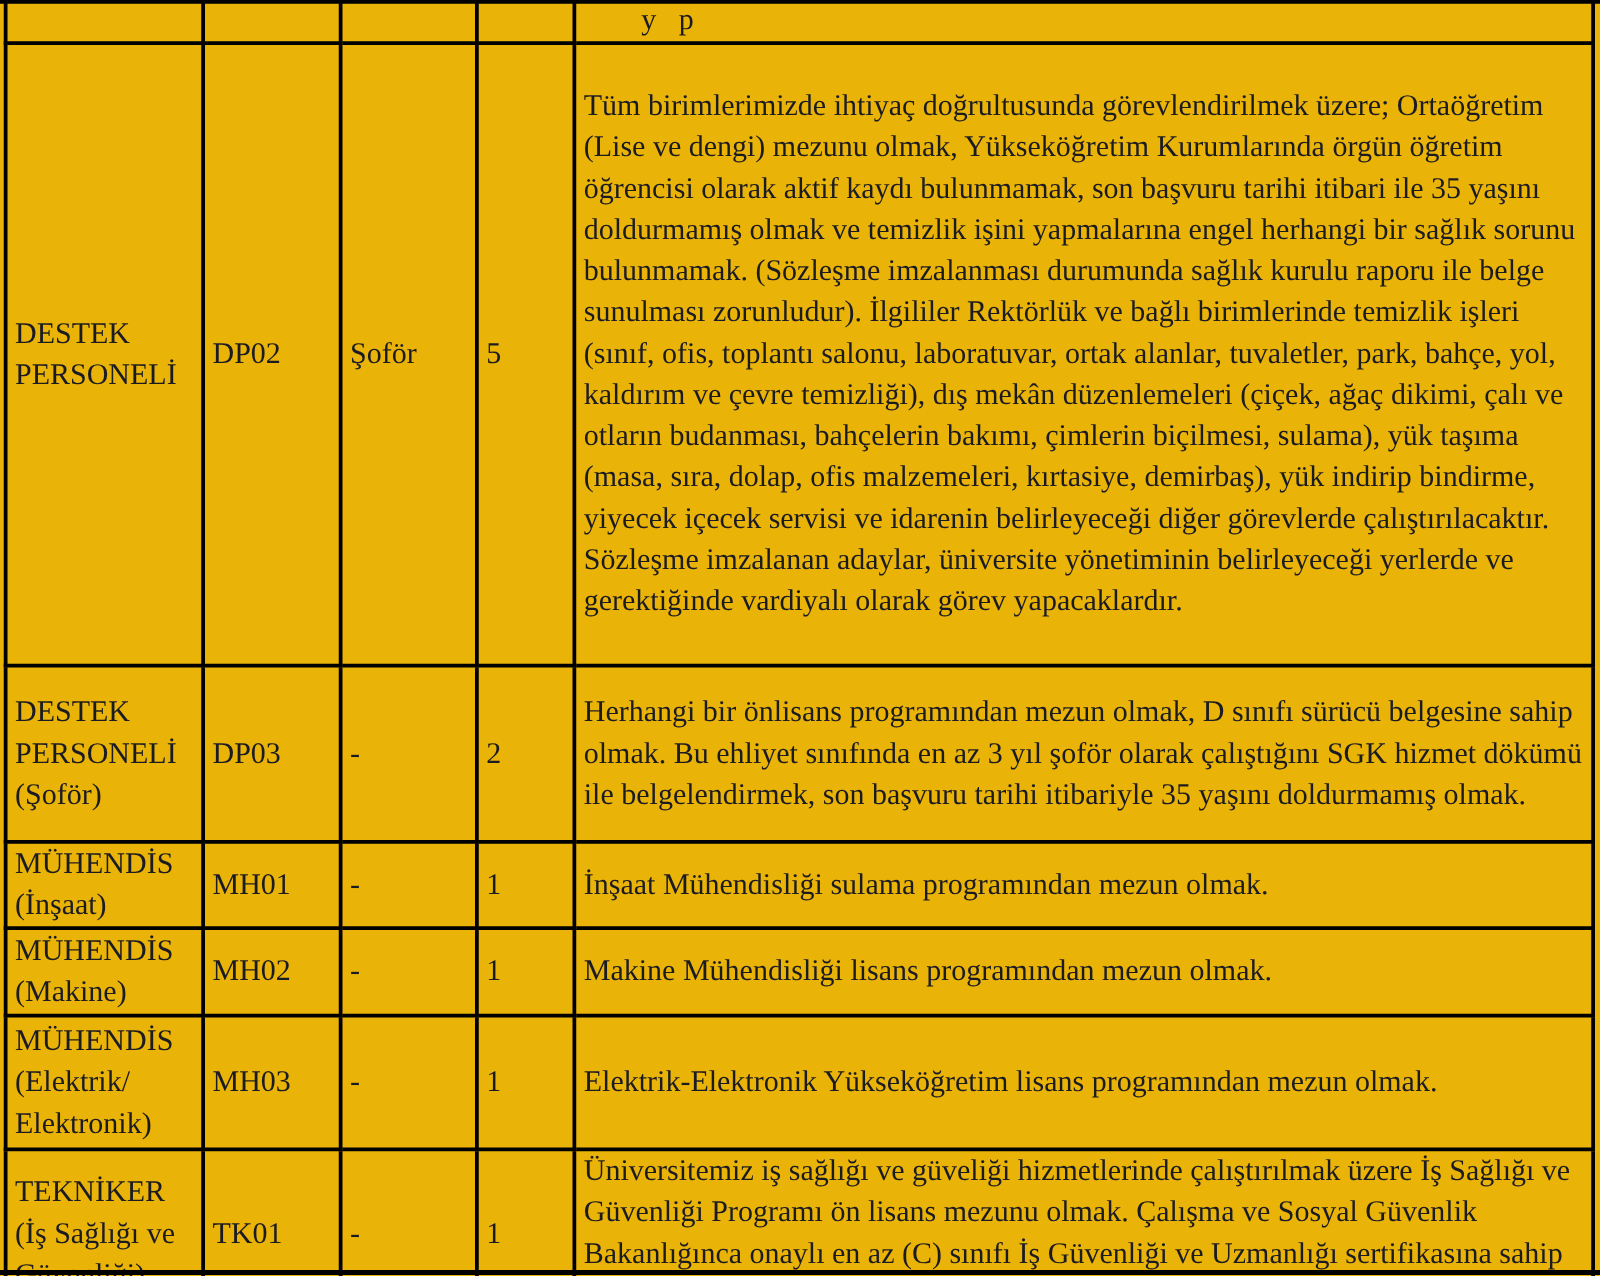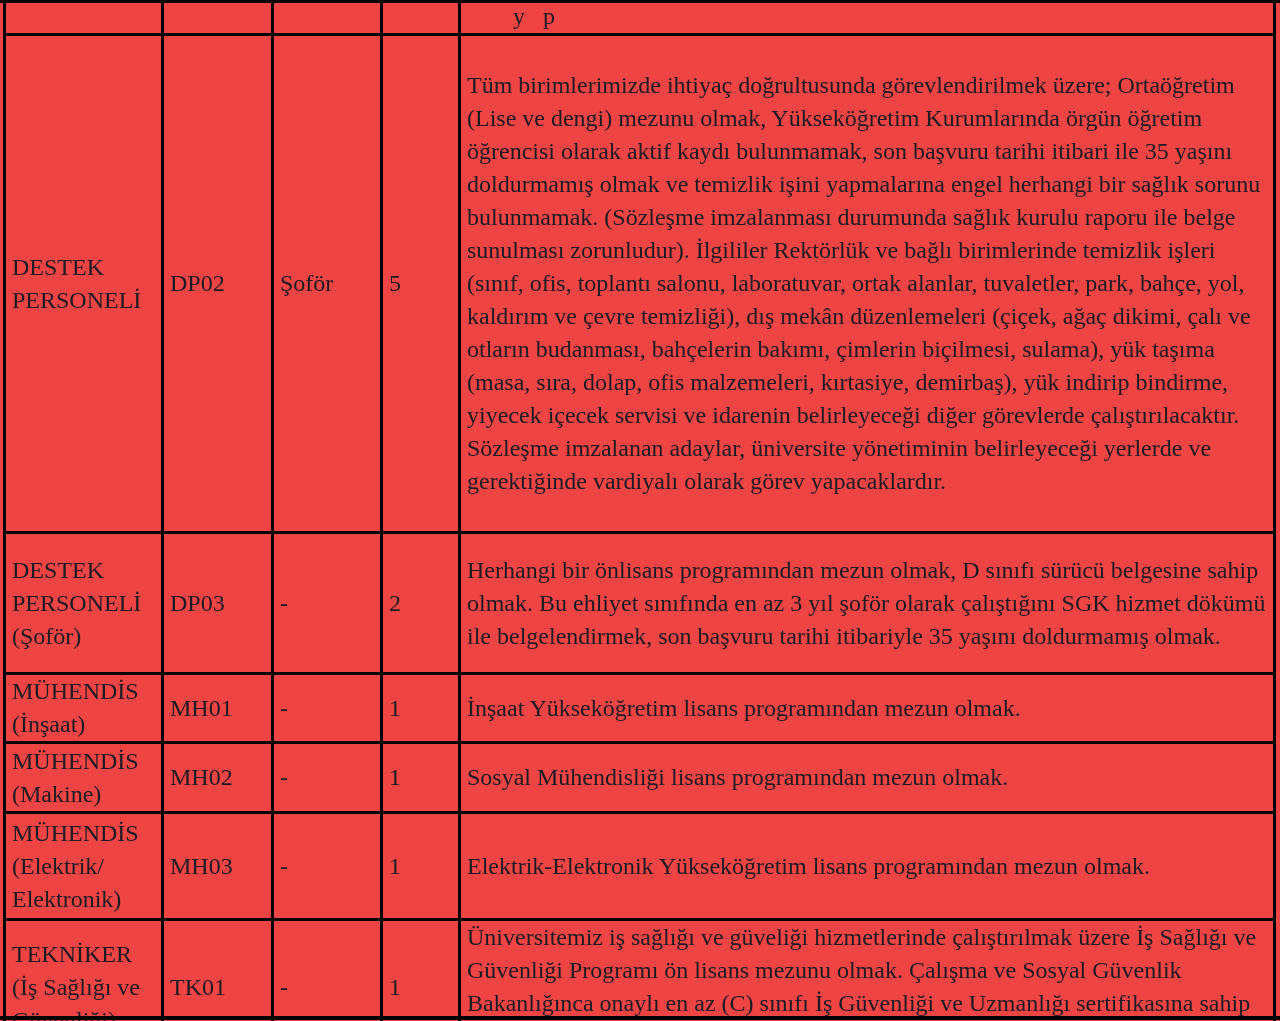--- a/index.html
+++ b/index.html
@@ -11,7 +11,7 @@
     position: relative;
     width: 1280px;
     height: 1021px;
-    background: #ef4444;
+    background: #eab308;
     overflow: hidden;
     font-family: "Liberation Serif", "DejaVu Serif", serif;
     color: #1b1b22;

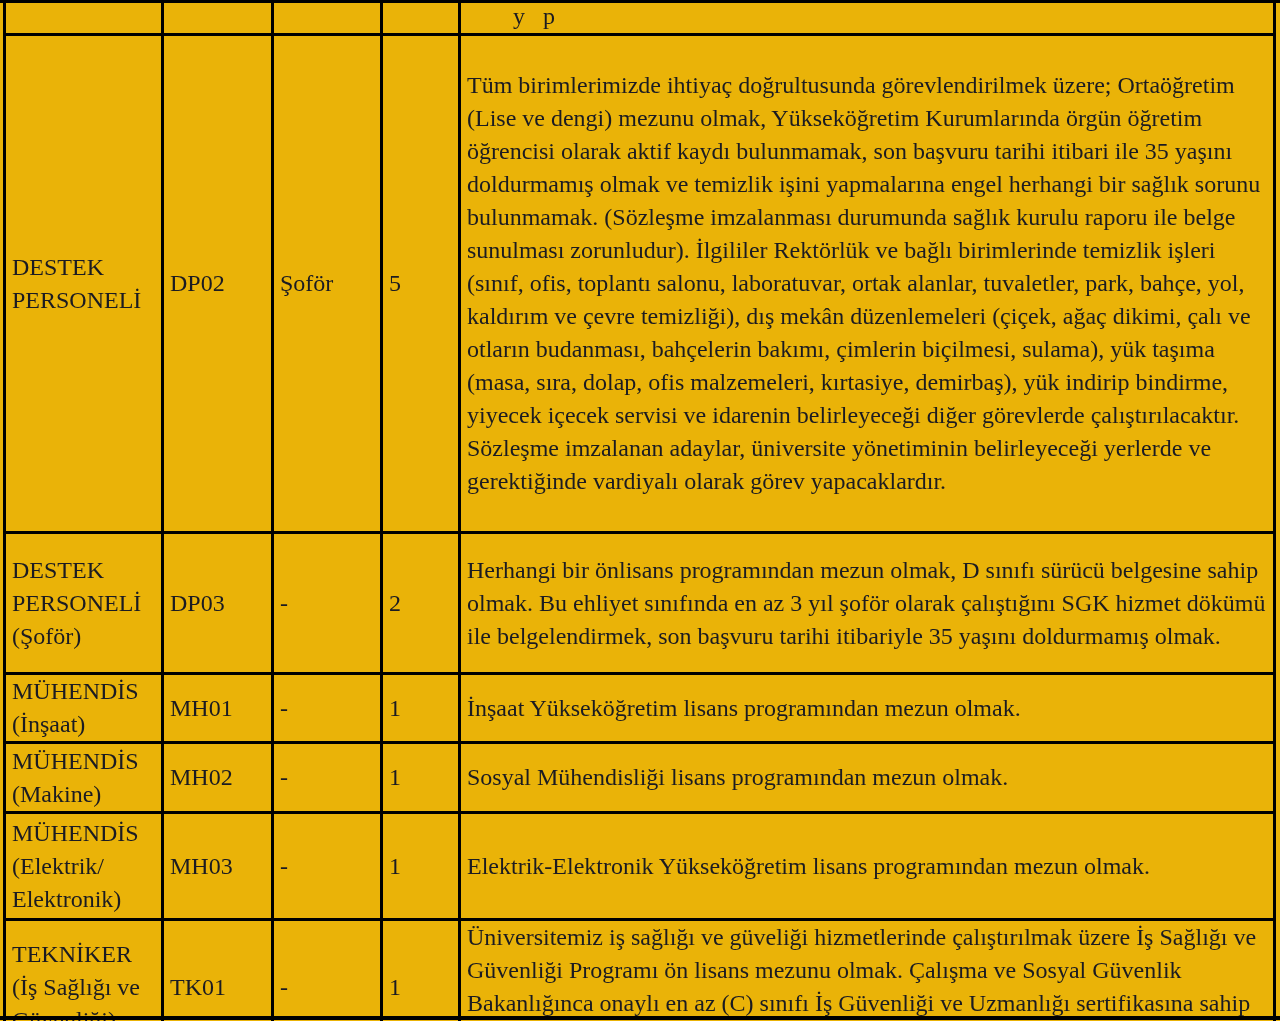--- a/index.html
+++ b/index.html
@@ -119,7 +119,7 @@
       <td>MH01</td>
       <td>-</td>
       <td>1</td>
-      <td class="desc-cell">İnşaat Yükseköğretim lisans programından mezun olmak.</td>
+      <td class="desc-cell">İnşaat Mühendisliği sulama programından mezun olmak.</td>
     </tr>
 
     <tr class="r4">

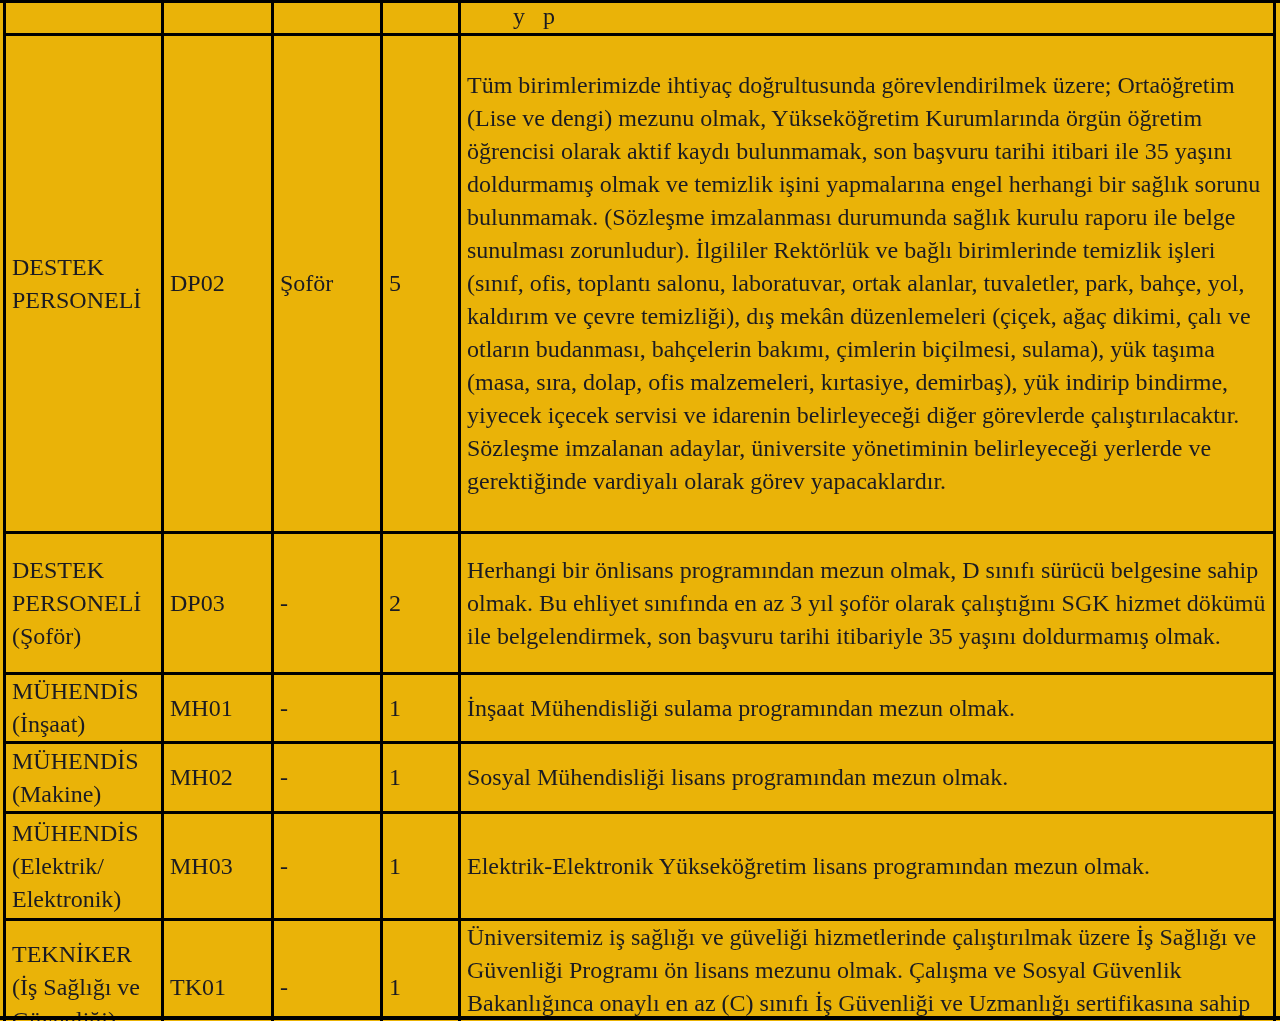--- a/index.html
+++ b/index.html
@@ -128,7 +128,7 @@
       <td>MH02</td>
       <td>-</td>
       <td>1</td>
-      <td class="desc-cell">Sosyal Mühendisliği lisans programından mezun olmak.</td>
+      <td class="desc-cell">Makine Mühendisliği lisans programından mezun olmak.</td>
     </tr>
 
     <tr class="r5">

